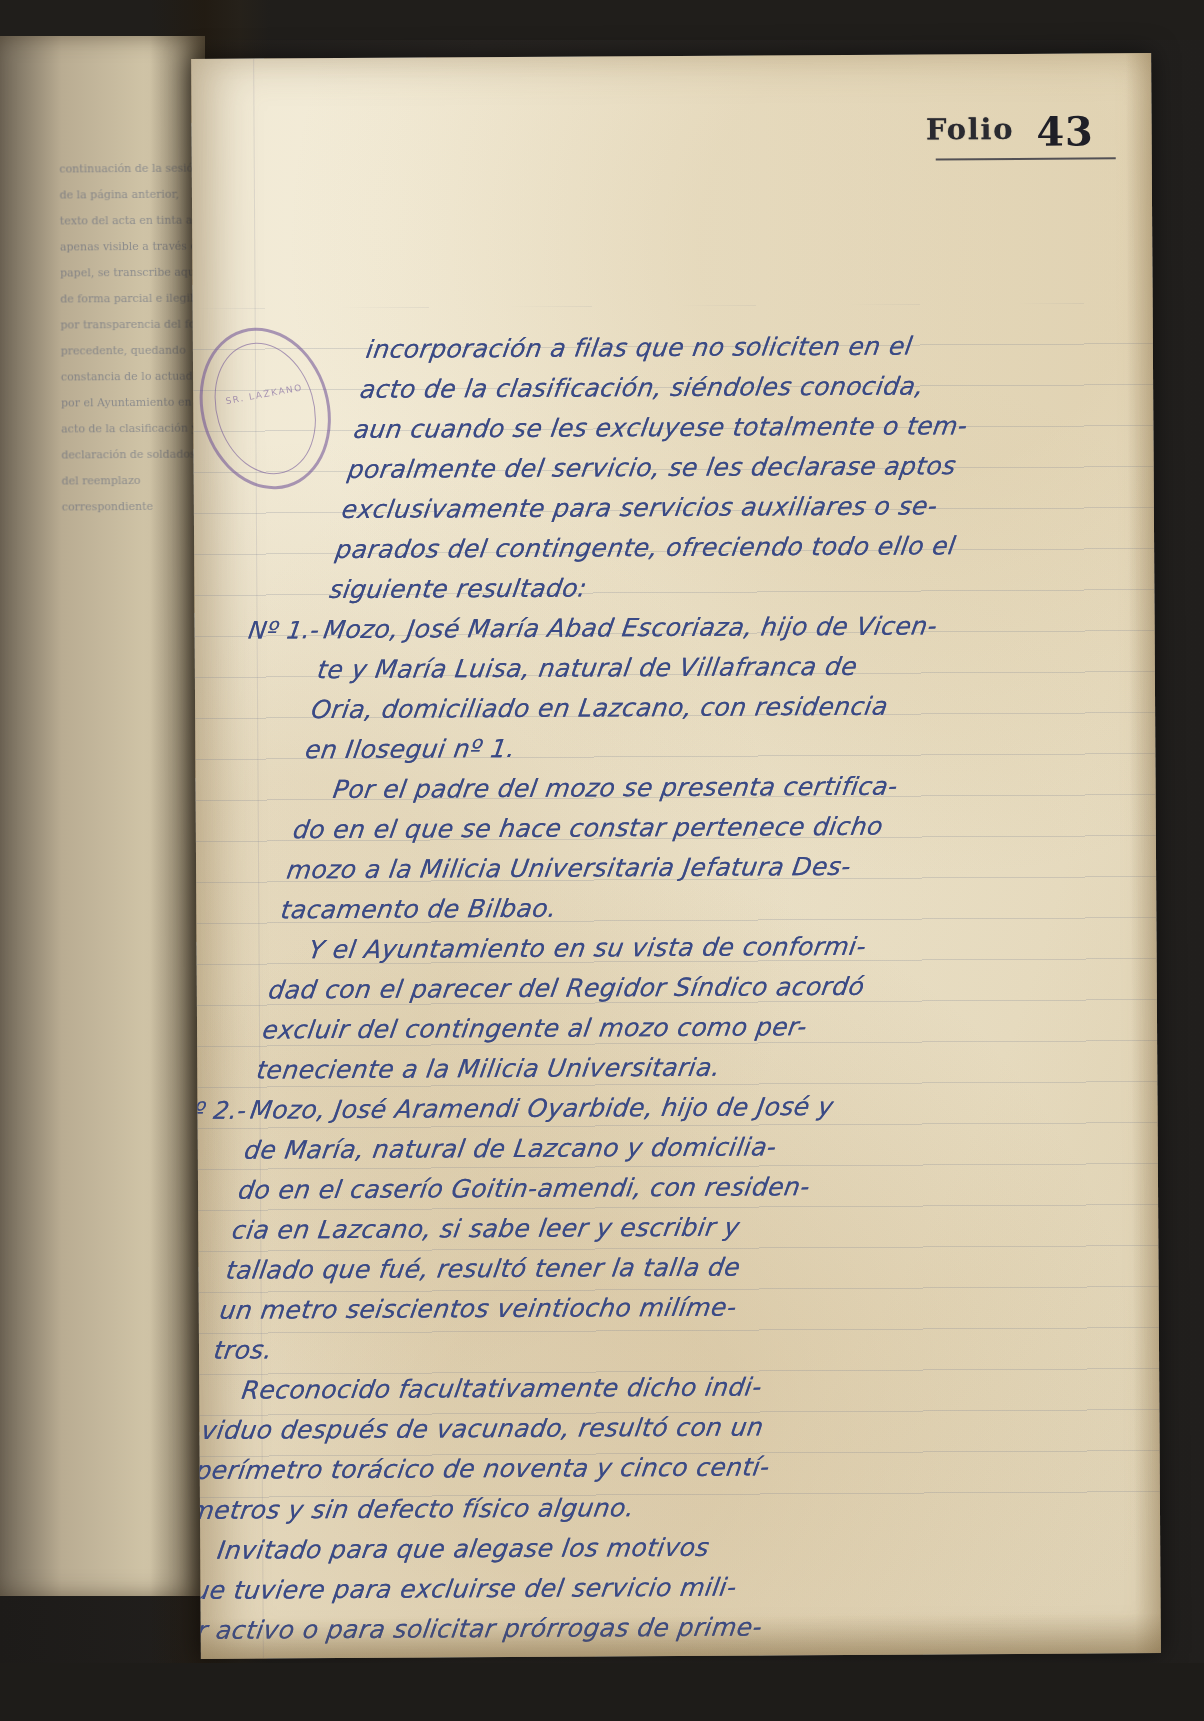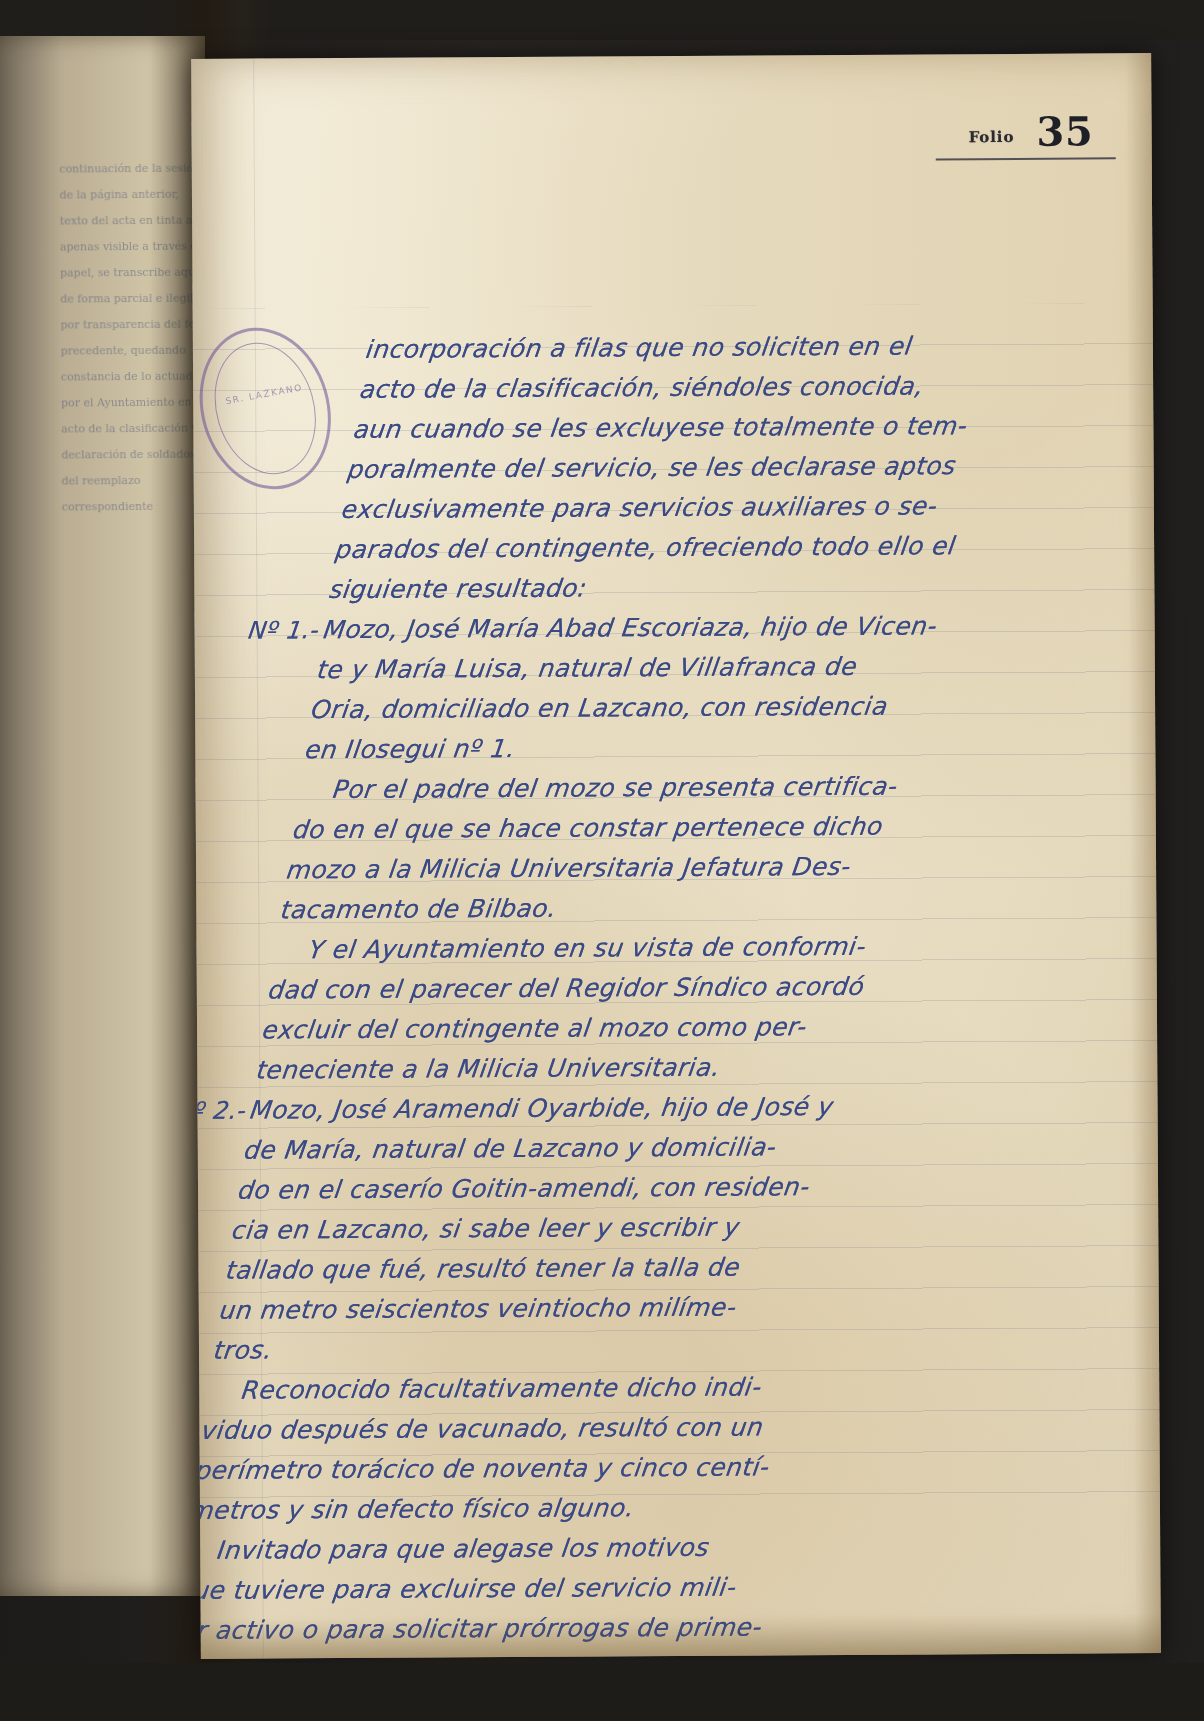--- a/index.html
+++ b/index.html
@@ -107,7 +107,7 @@
   .folio-label {
     font-family: "DejaVu Serif", serif;
     font-weight: 700;
-    font-size: 15px;
+    font-size: 29px;
     letter-spacing: .06em;
     color:#2a2a30;
     text-shadow: 0 0 1px rgba(40,40,50,.5);

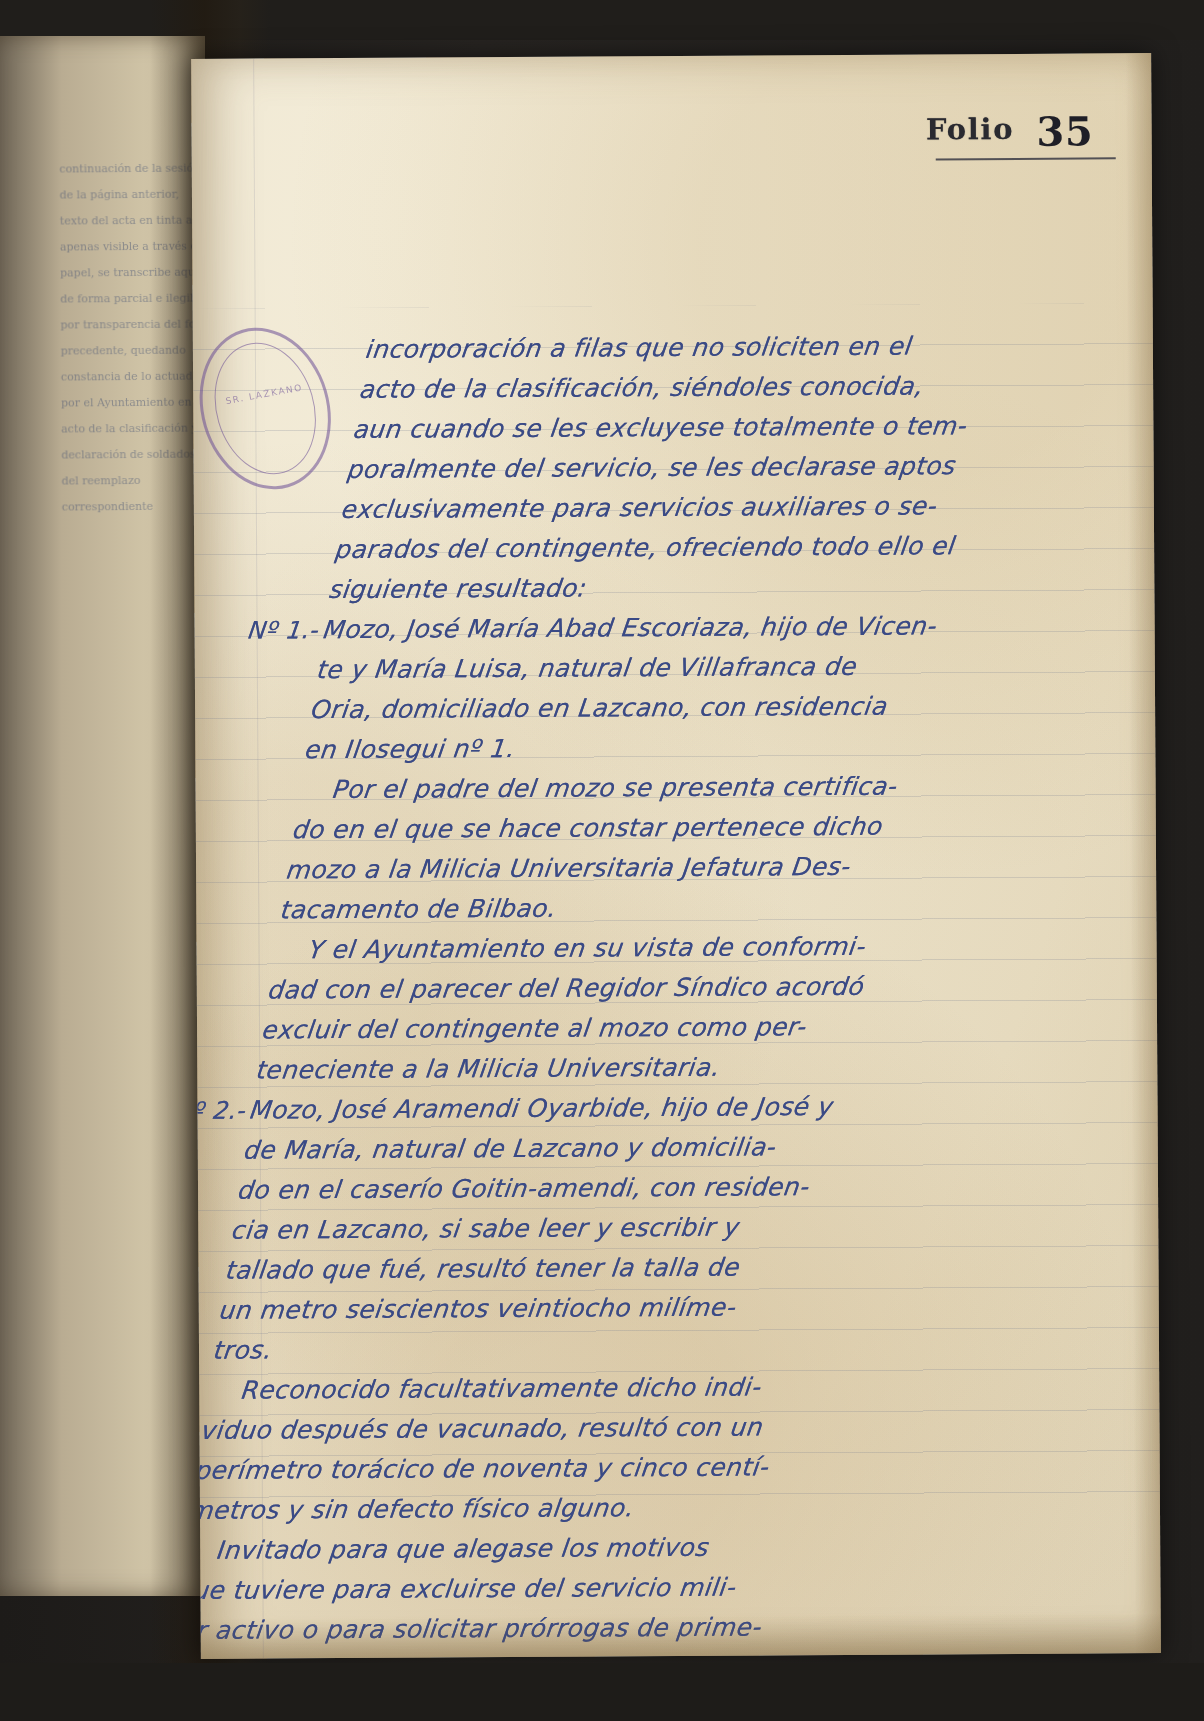--- a/index.html
+++ b/index.html
@@ -230,7 +230,7 @@
 
     <div class="folio-row">
       <span class="folio-label">Folio</span>
-      <span class="folio-num">35</span>
+      <span class="folio-num">43</span>
     </div>
     <div class="folio-underline"></div>
 

